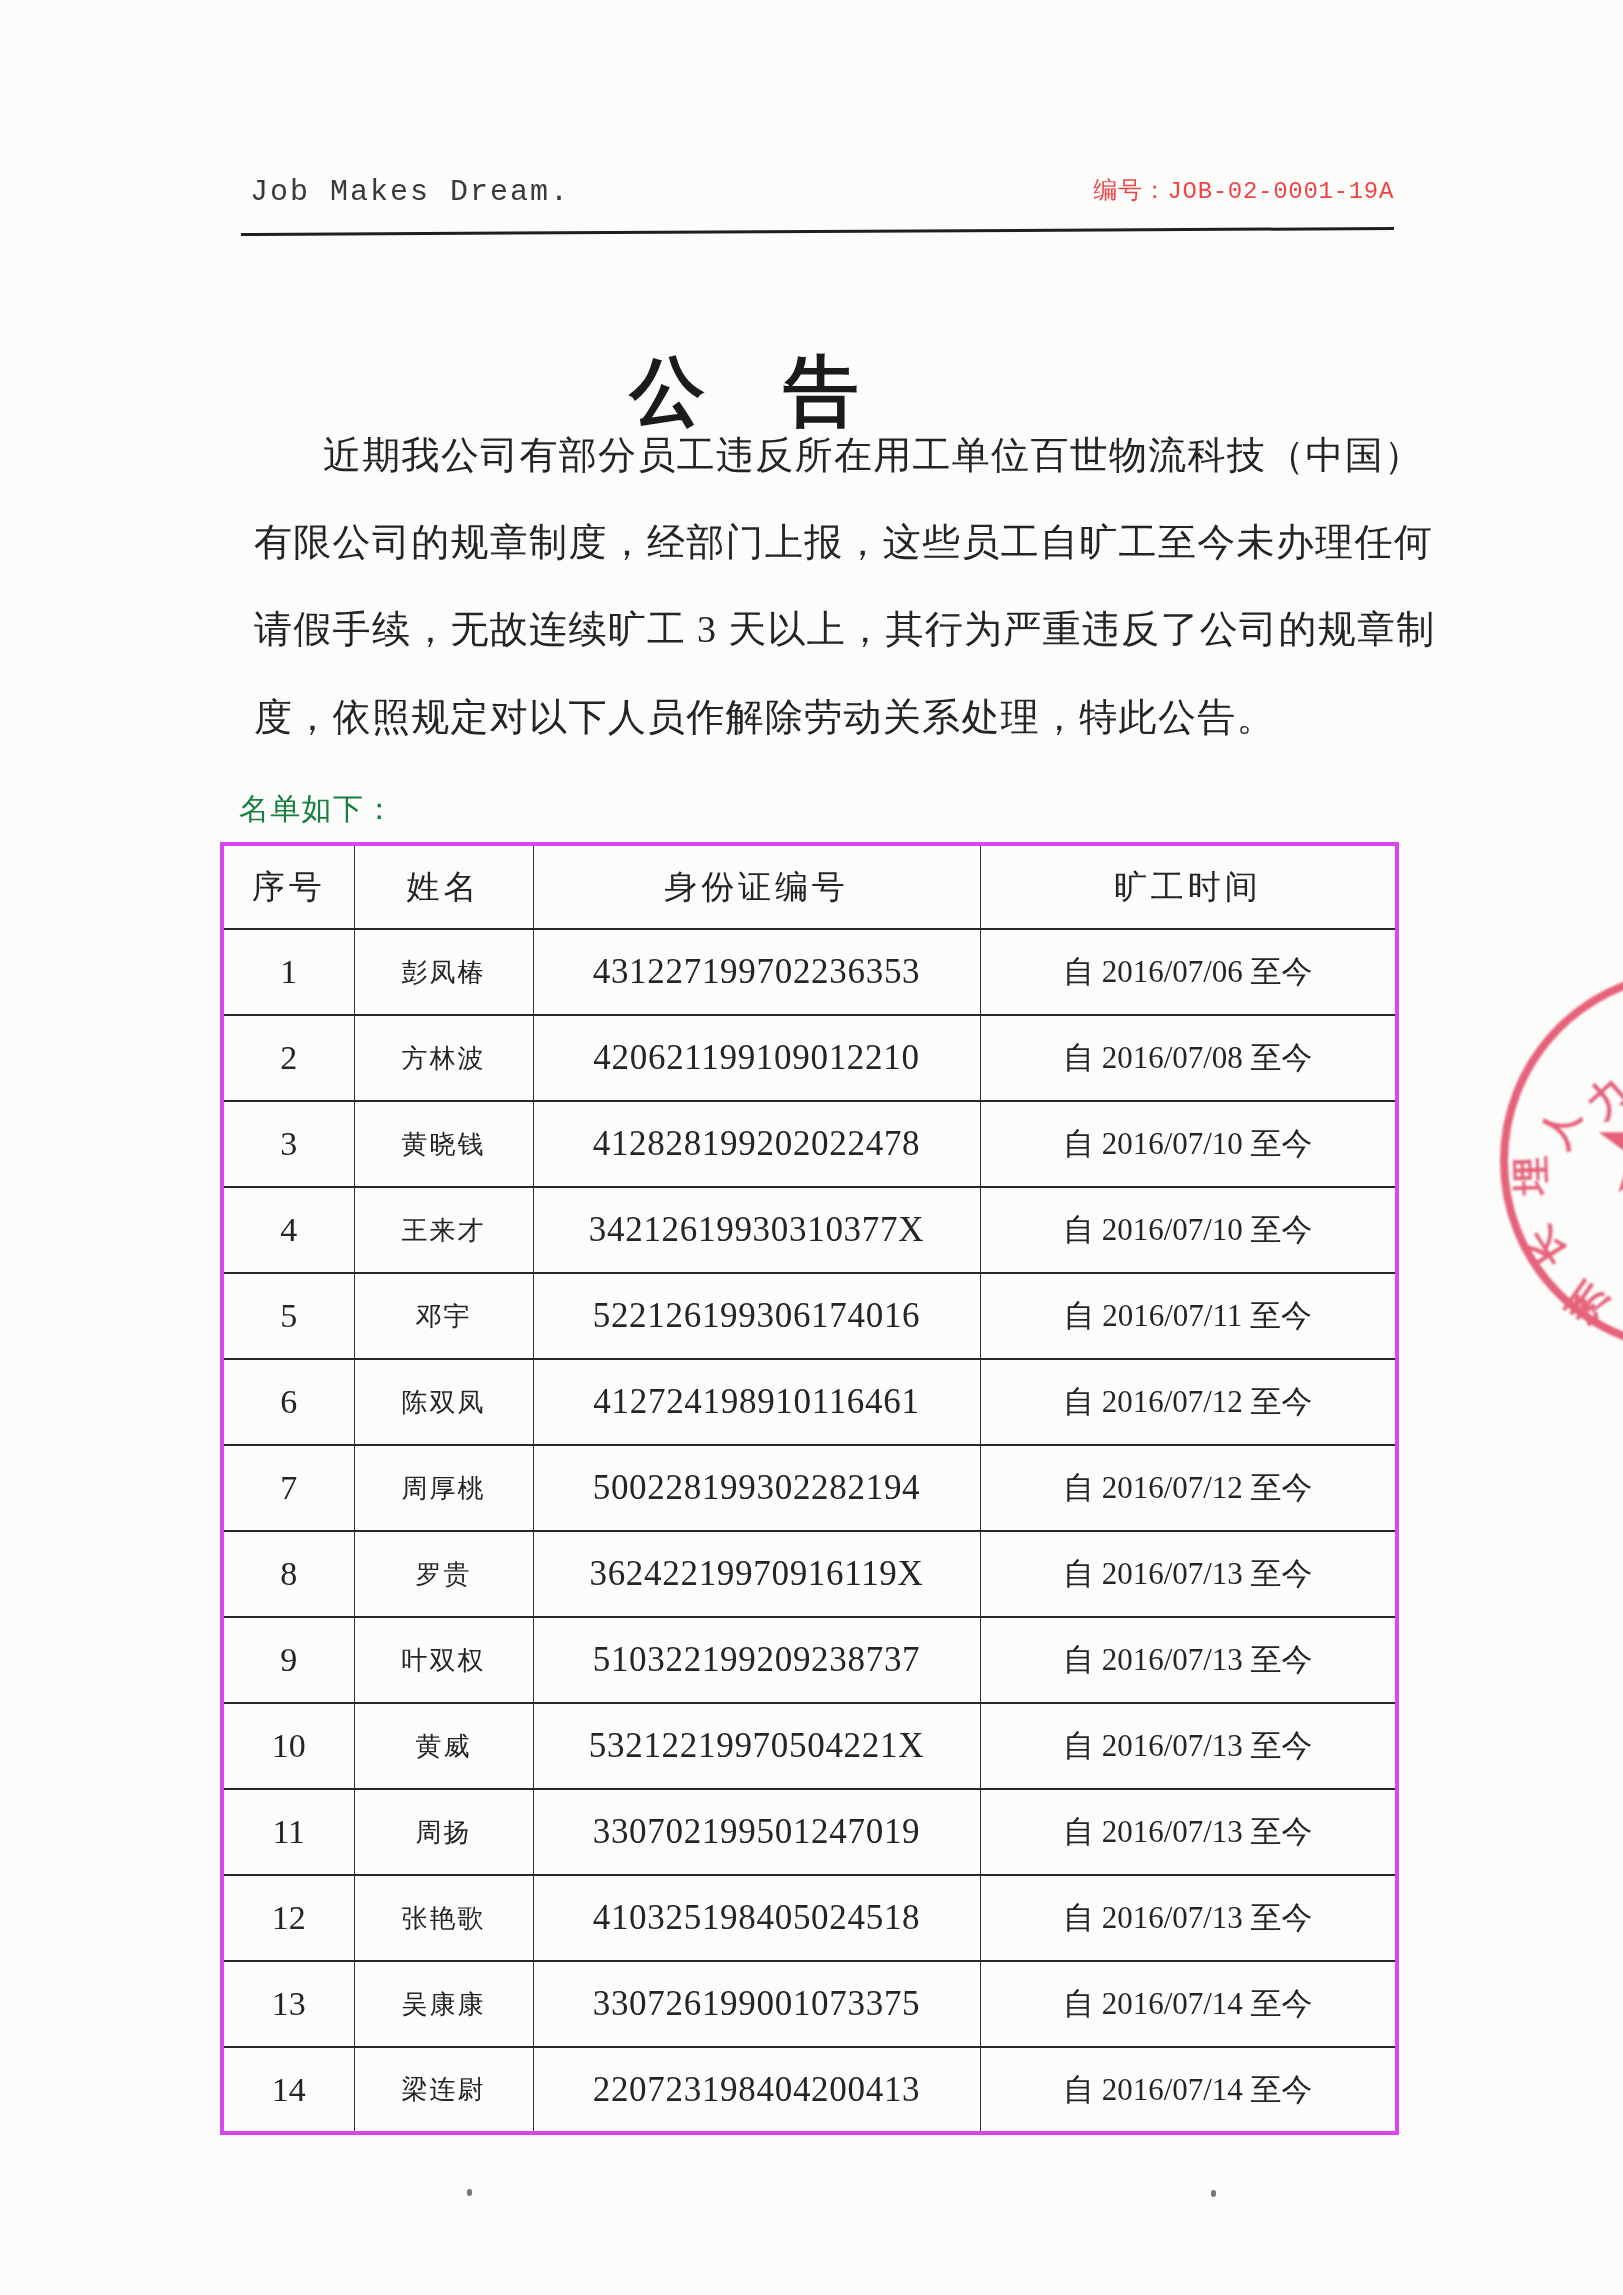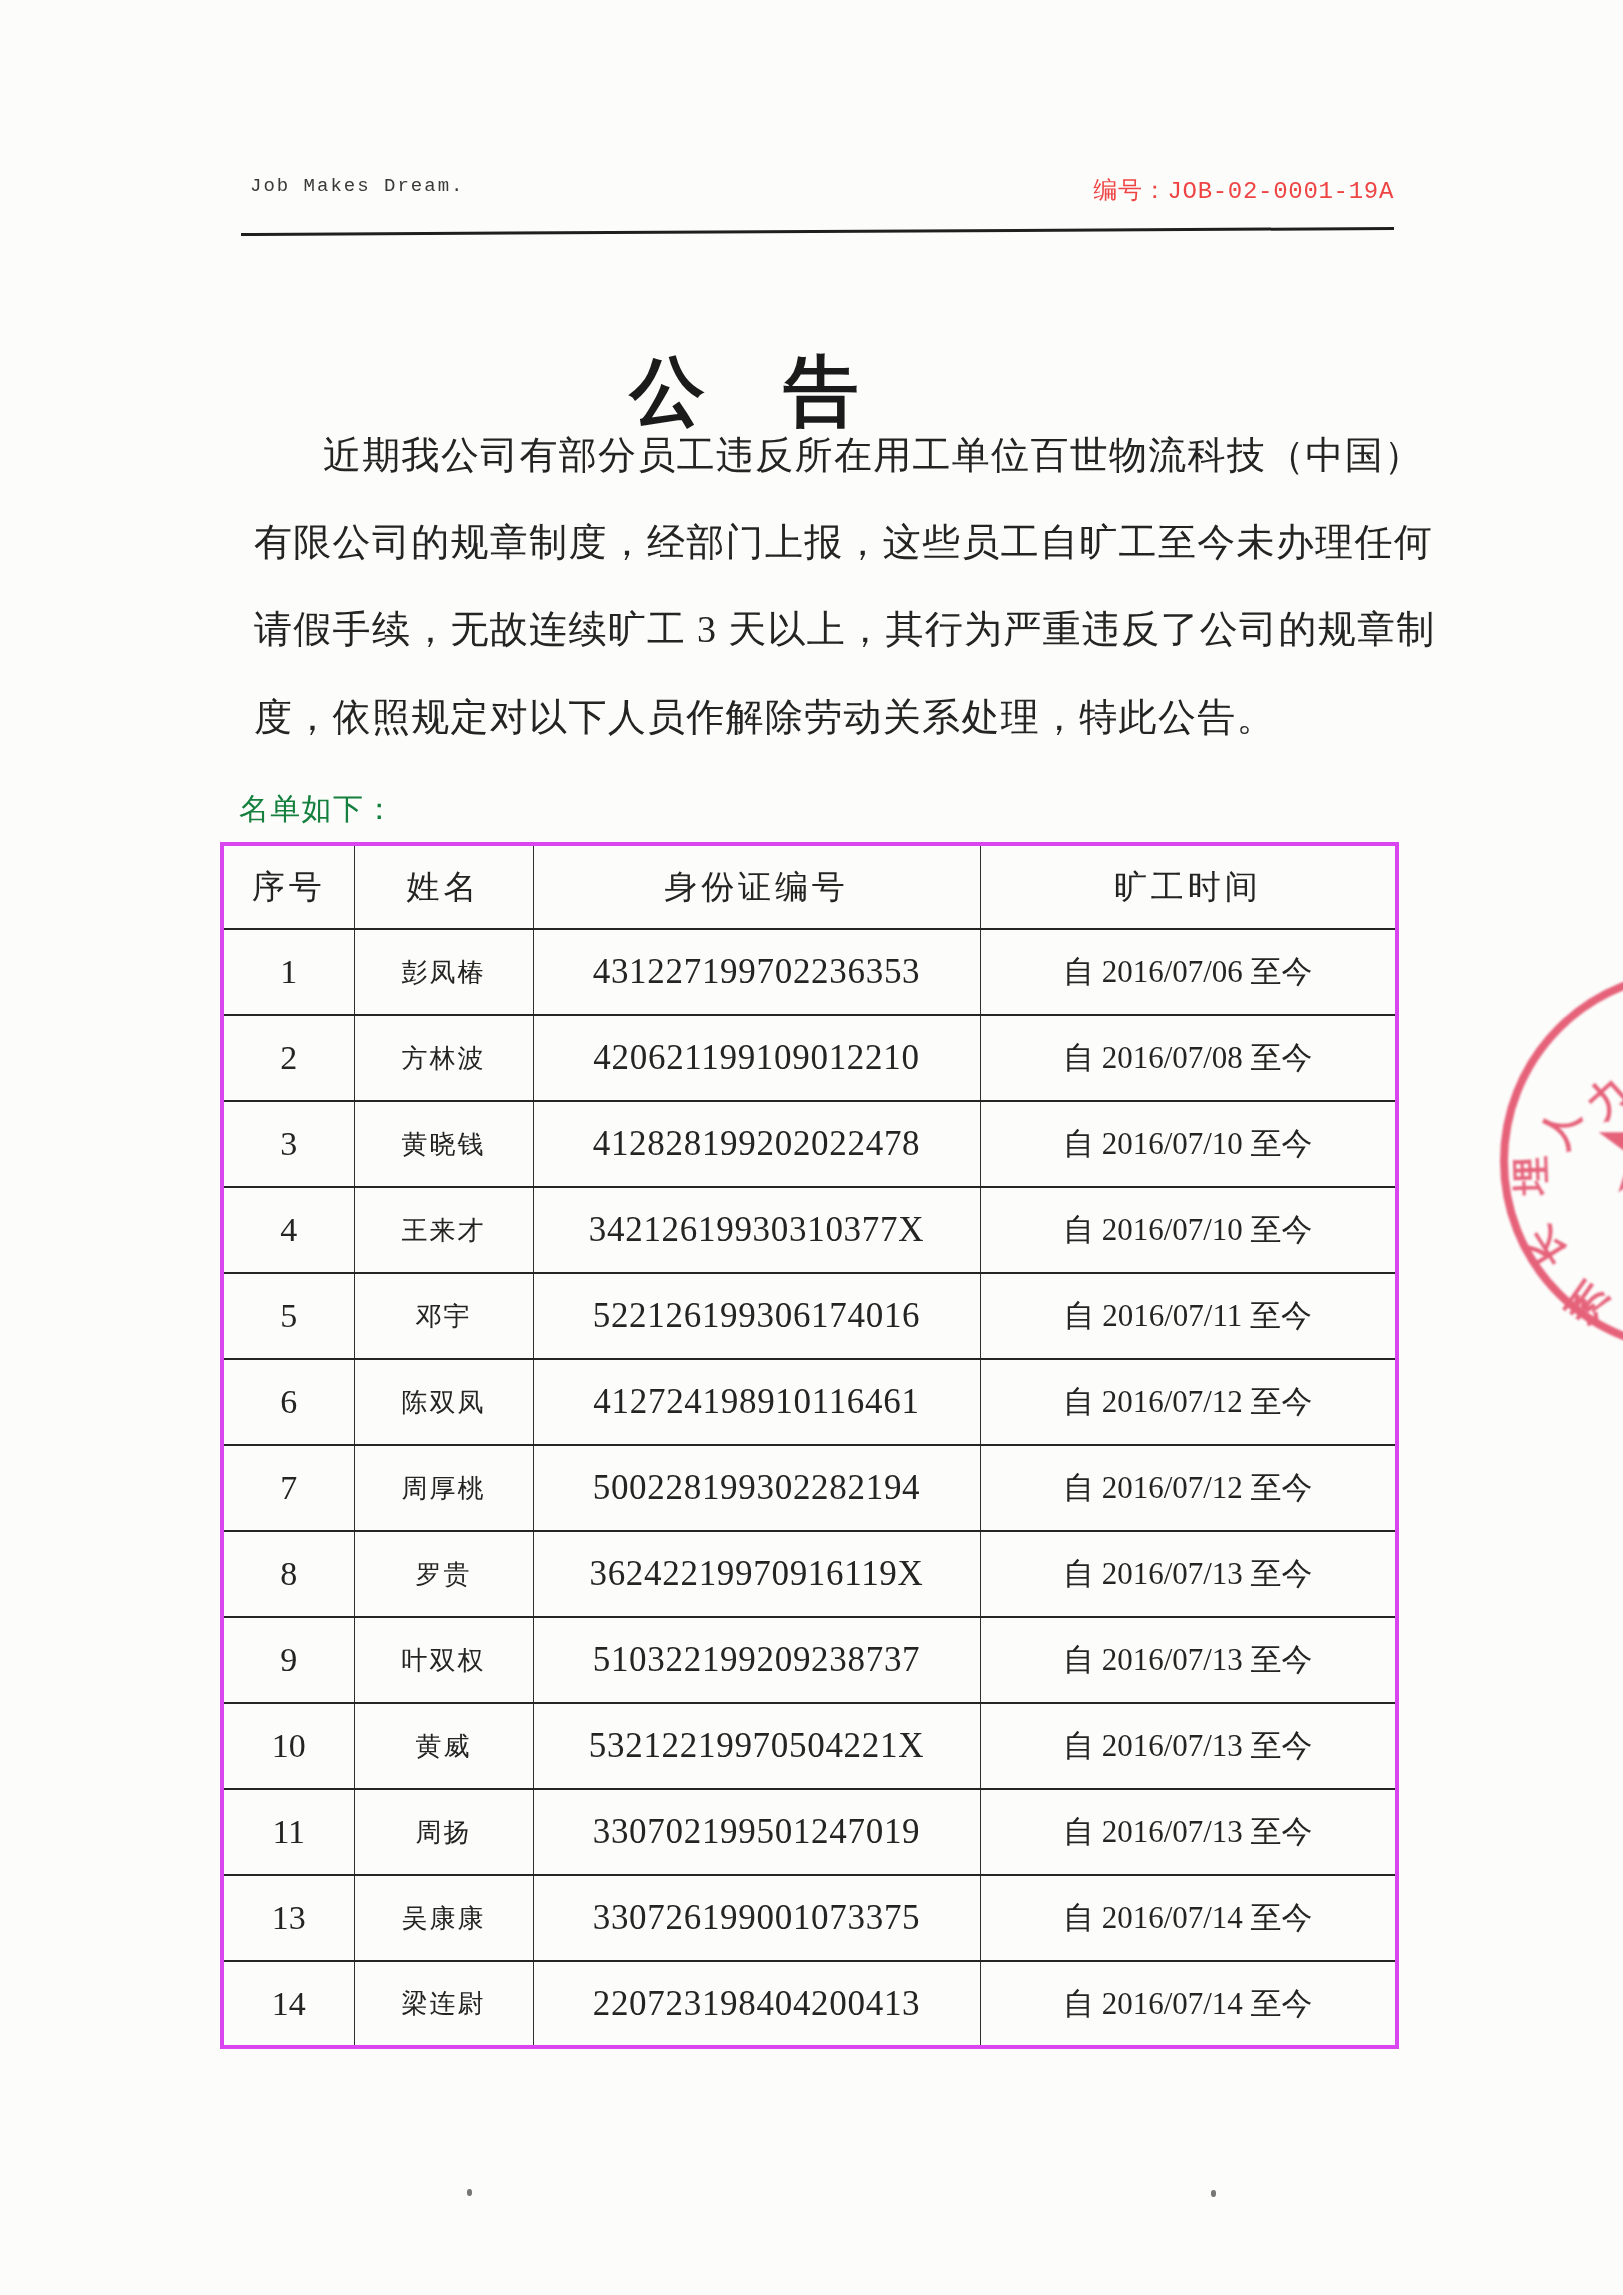--- a/index.html
+++ b/index.html
@@ -16,7 +16,7 @@
   .slogan{
     left:250px;top:175px;
     font-family:"Liberation Mono","DejaVu Sans Mono",monospace;
-    font-size:19px;letter-spacing:2px;color:#3a3a3a;
+    font-size:30px;letter-spacing:2px;color:#3a3a3a;
   }
   .doc-no{
     right:229px;top:174px;

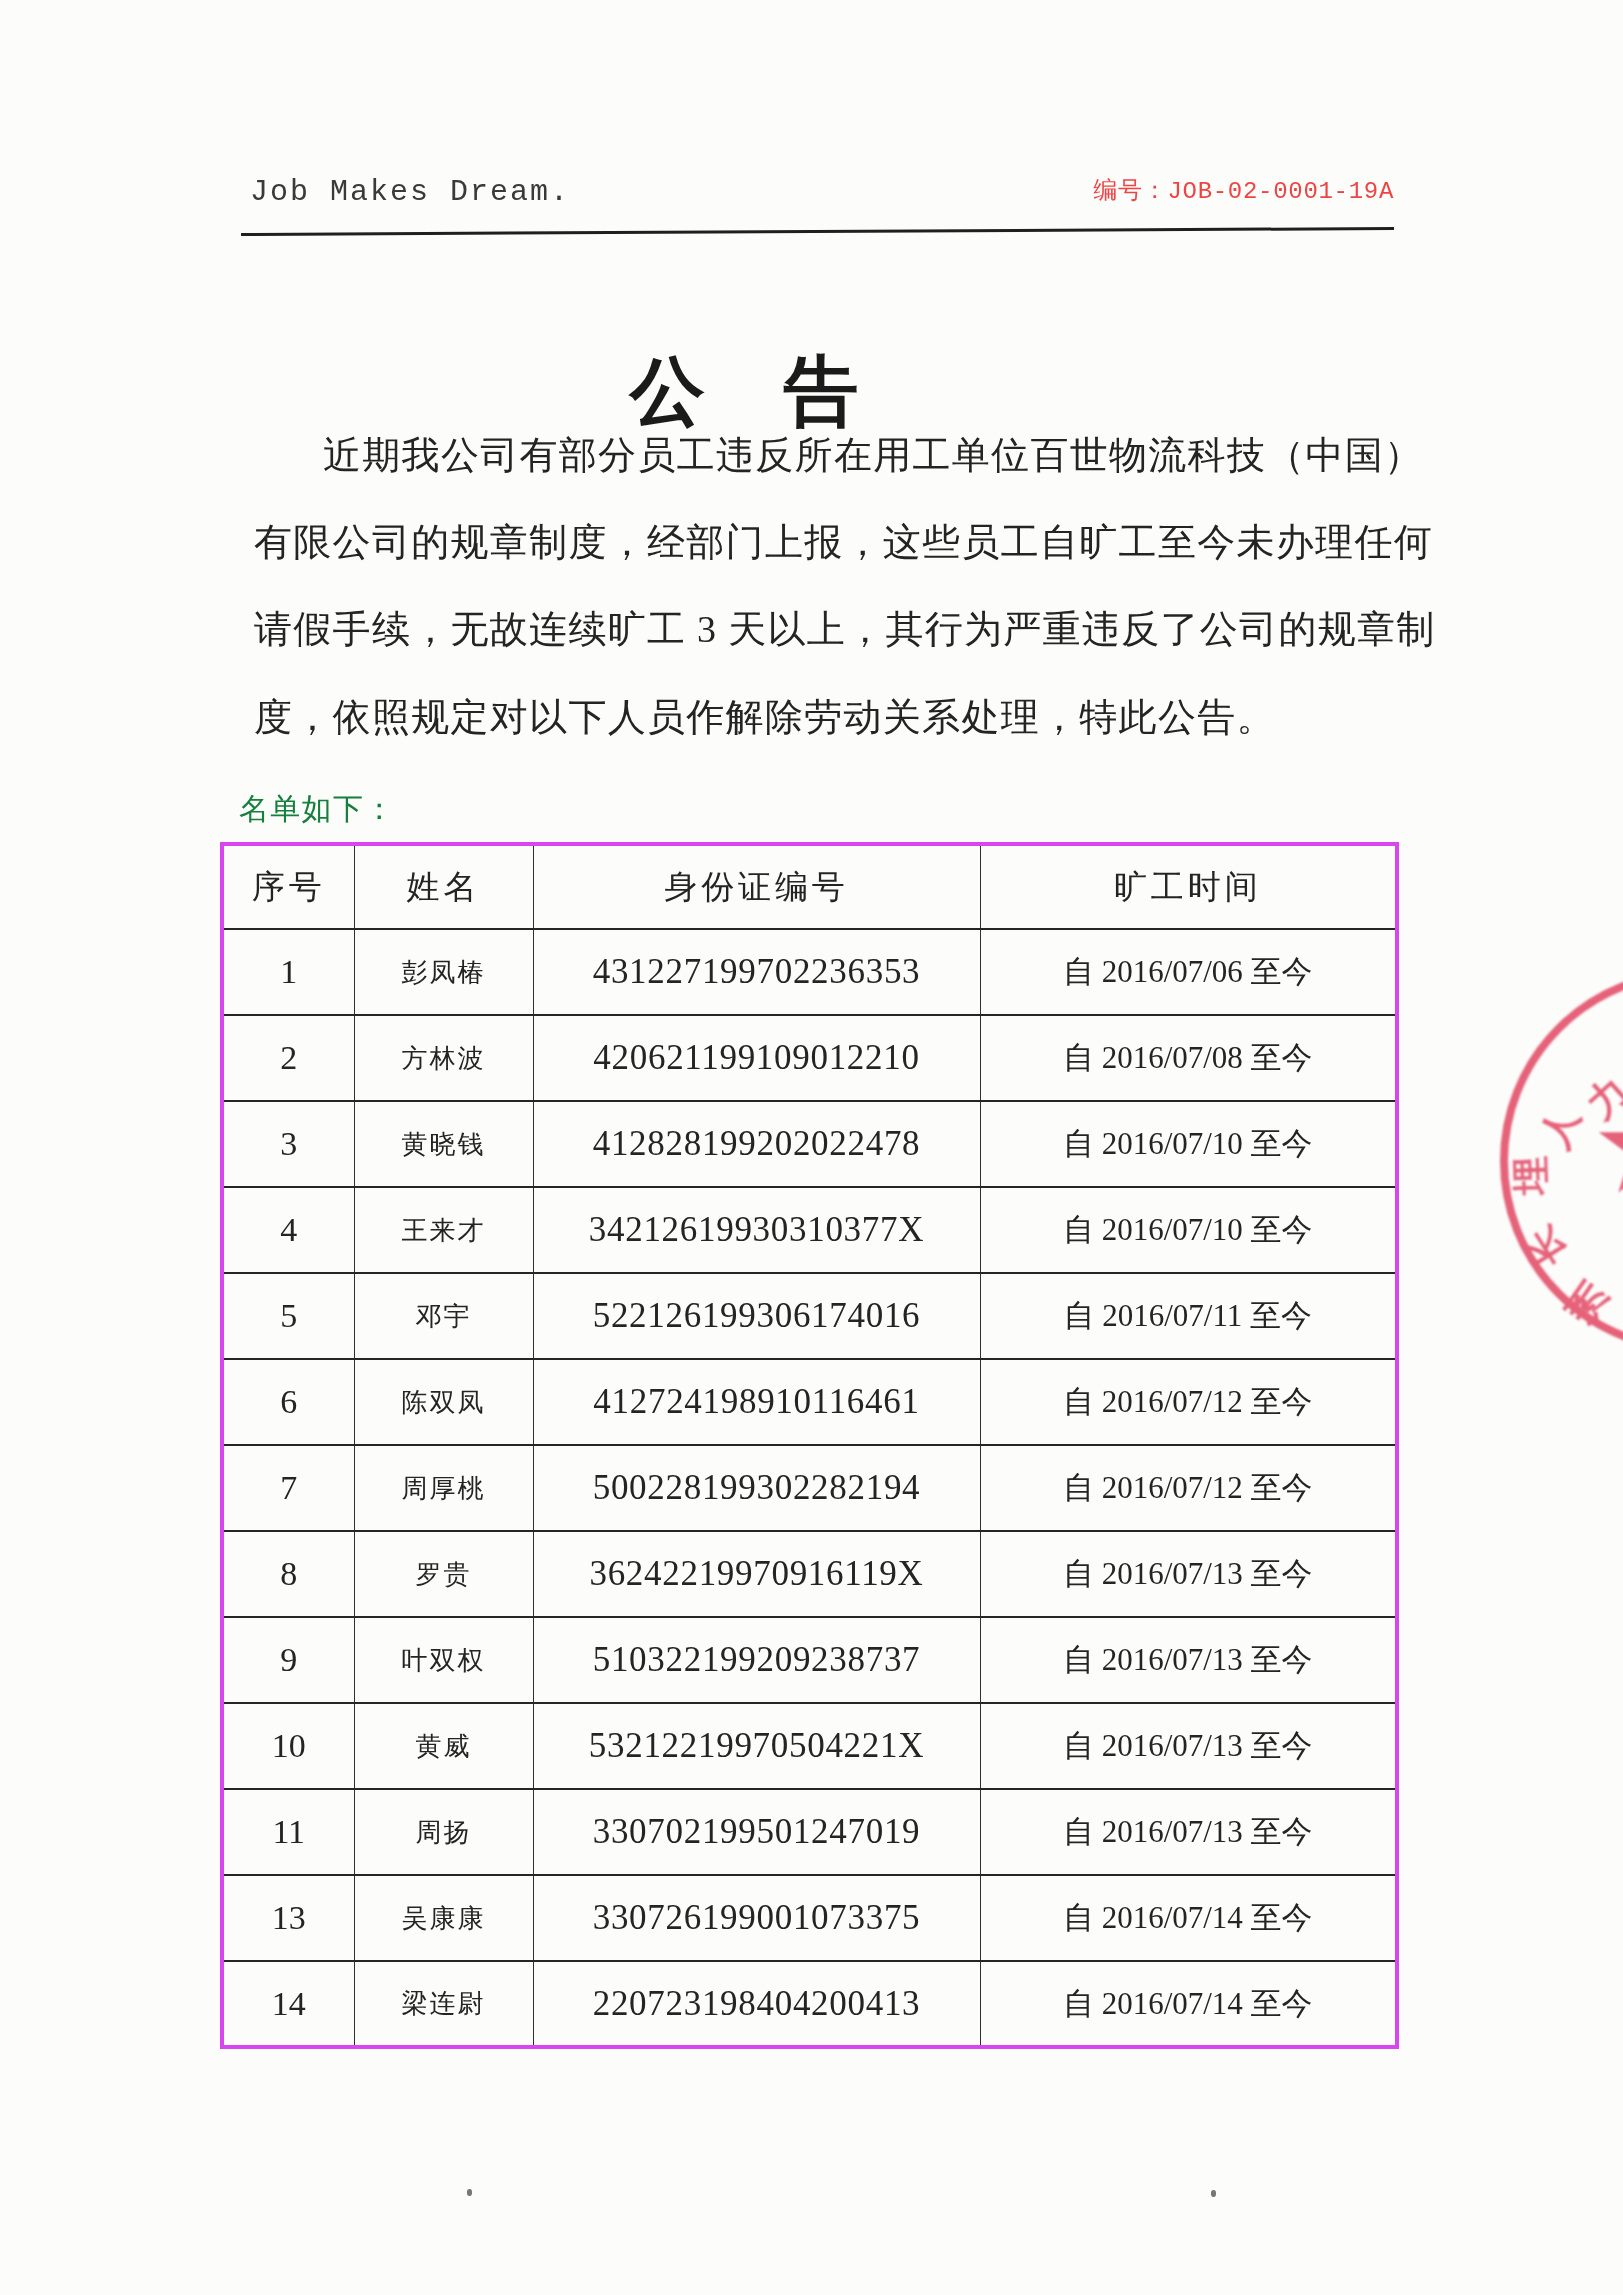--- a/index.html
+++ b/index.html
@@ -210,6 +210,12 @@
           <td class="cell-time">自 2016/07/13 至今</td>
         </tr>
         <tr class="data-row">
+          <td class="cell-no">12</td>
+          <td class="cell-name">张艳歌</td>
+          <td class="cell-id">410325198405024518</td>
+          <td class="cell-time">自 2016/07/13 至今</td>
+        </tr>
+        <tr class="data-row">
           <td class="cell-no">13</td>
           <td class="cell-name">吴康康</td>
           <td class="cell-id">330726199001073375</td>

